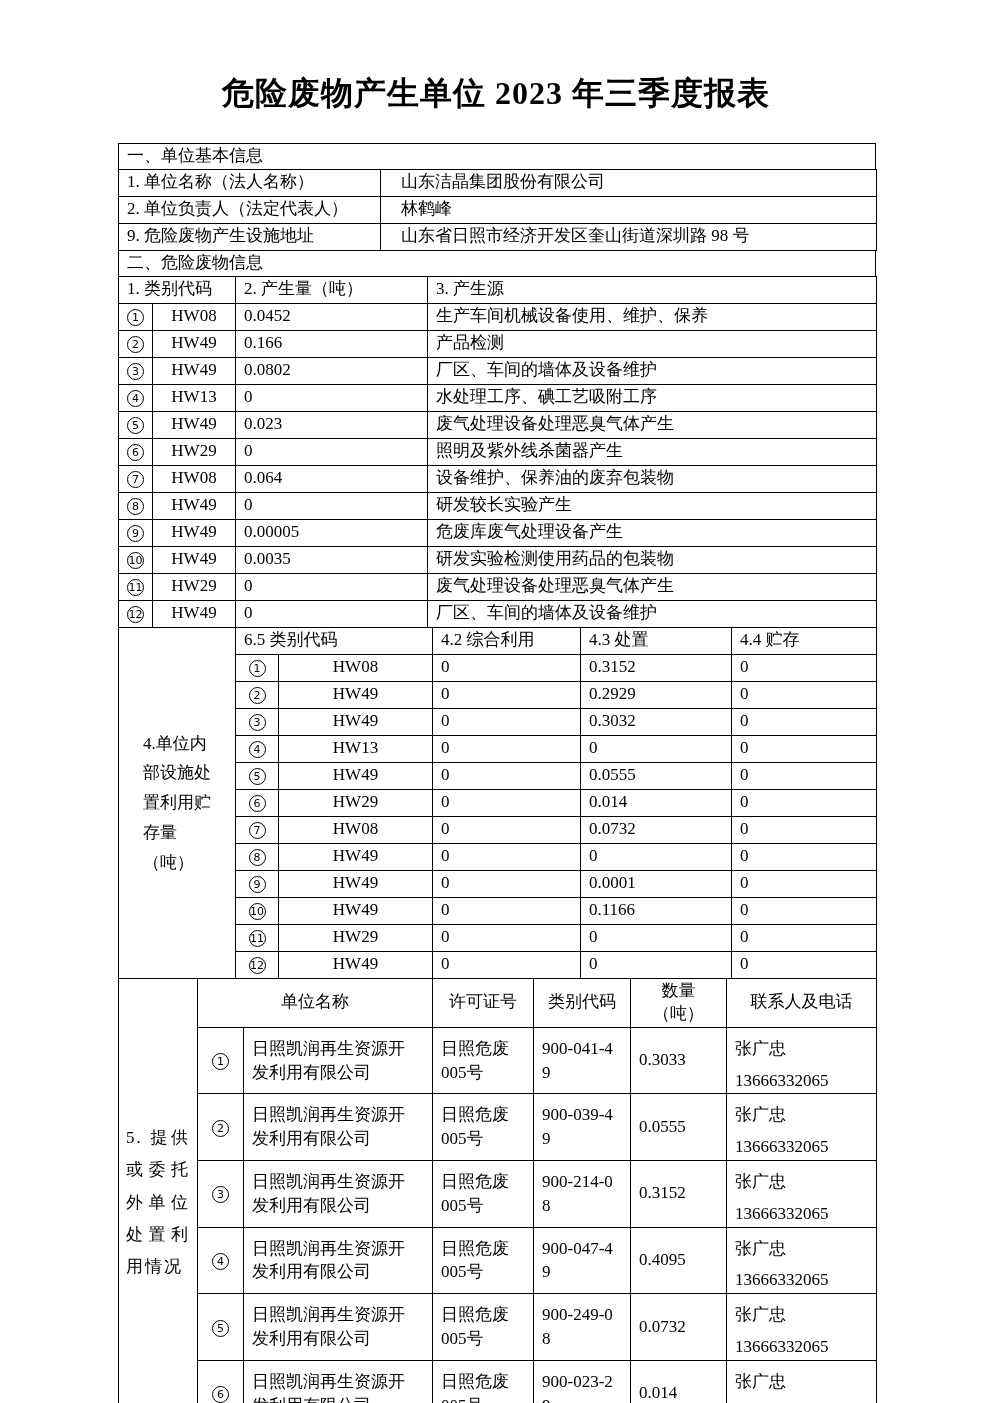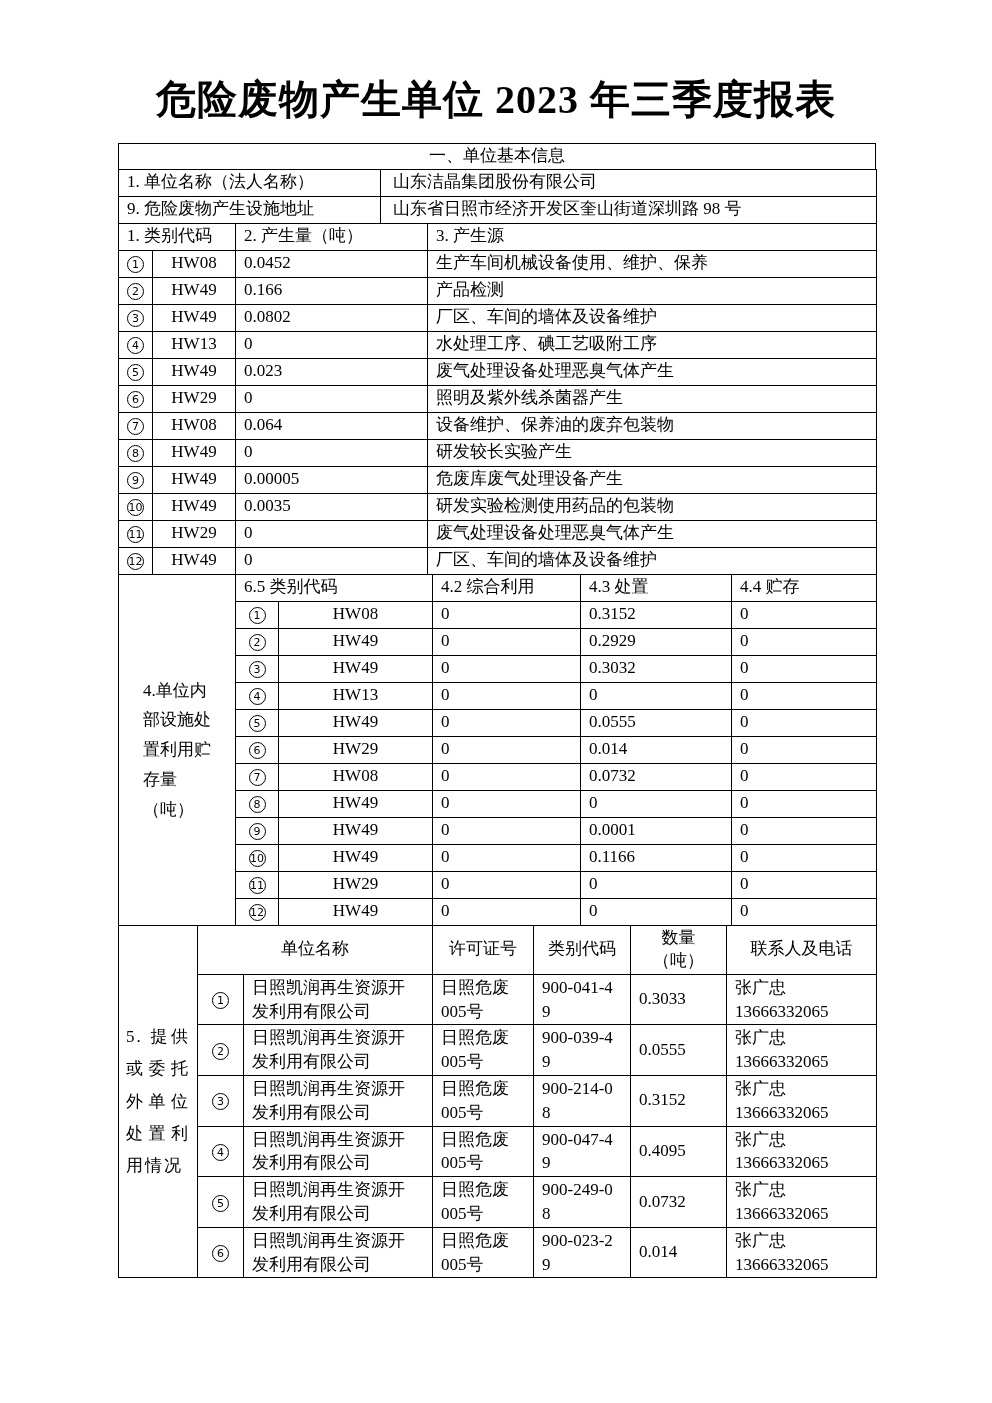--- a/index.html
+++ b/index.html
@@ -10,7 +10,7 @@
   }
   .page-title {
     position:absolute; top:72px; left:0; width:992px;
-    text-align:center; font-size:40px; font-weight:bold;
+    text-align:center; font-size:32px; font-weight:bold;
     letter-spacing:1px; white-space:nowrap;
   }
   .report { position:absolute; left:118px; top:143px; width:758px; }

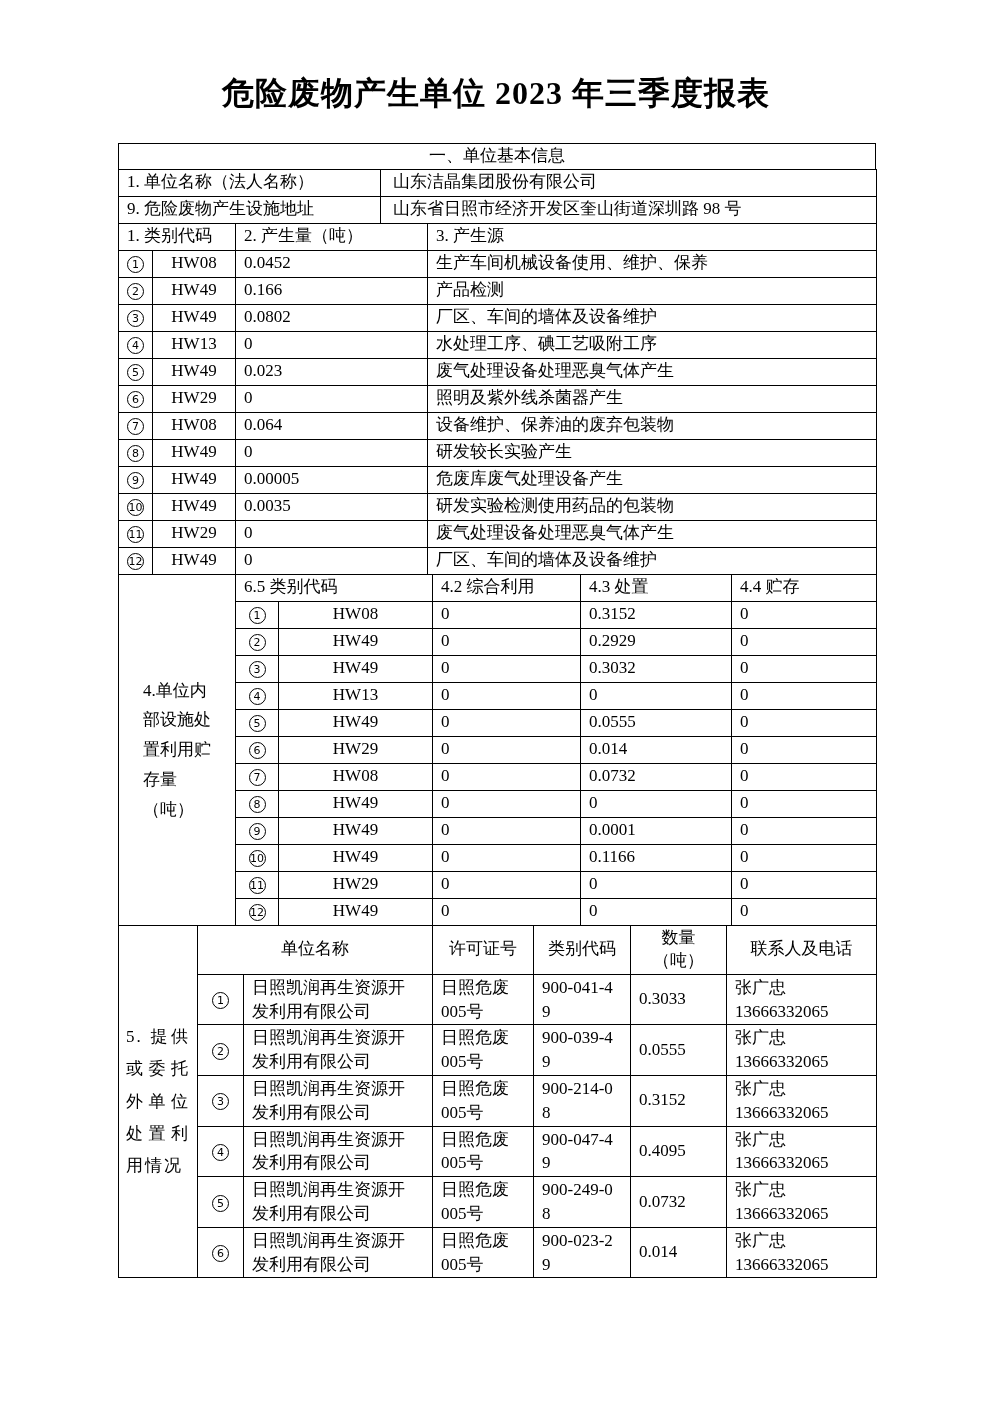--- a/index.html
+++ b/index.html
@@ -21,7 +21,7 @@
     vertical-align:middle; padding:1px 8px; overflow:hidden;
     word-break:break-all;
   }
-  .h23 { height:23px;text-align:center; } .h26 { height:26px; } .h27 { height:27px; } .h46 { height:46px; }
+  .h23 { height:23px; } .h26 { height:26px; } .h27 { height:27px; } .h46 { height:46px; }
   .sec-hdr td { padding-left:8px; }
   .lbl { padding-left:8px; }
   .val { padding-left:12px; }

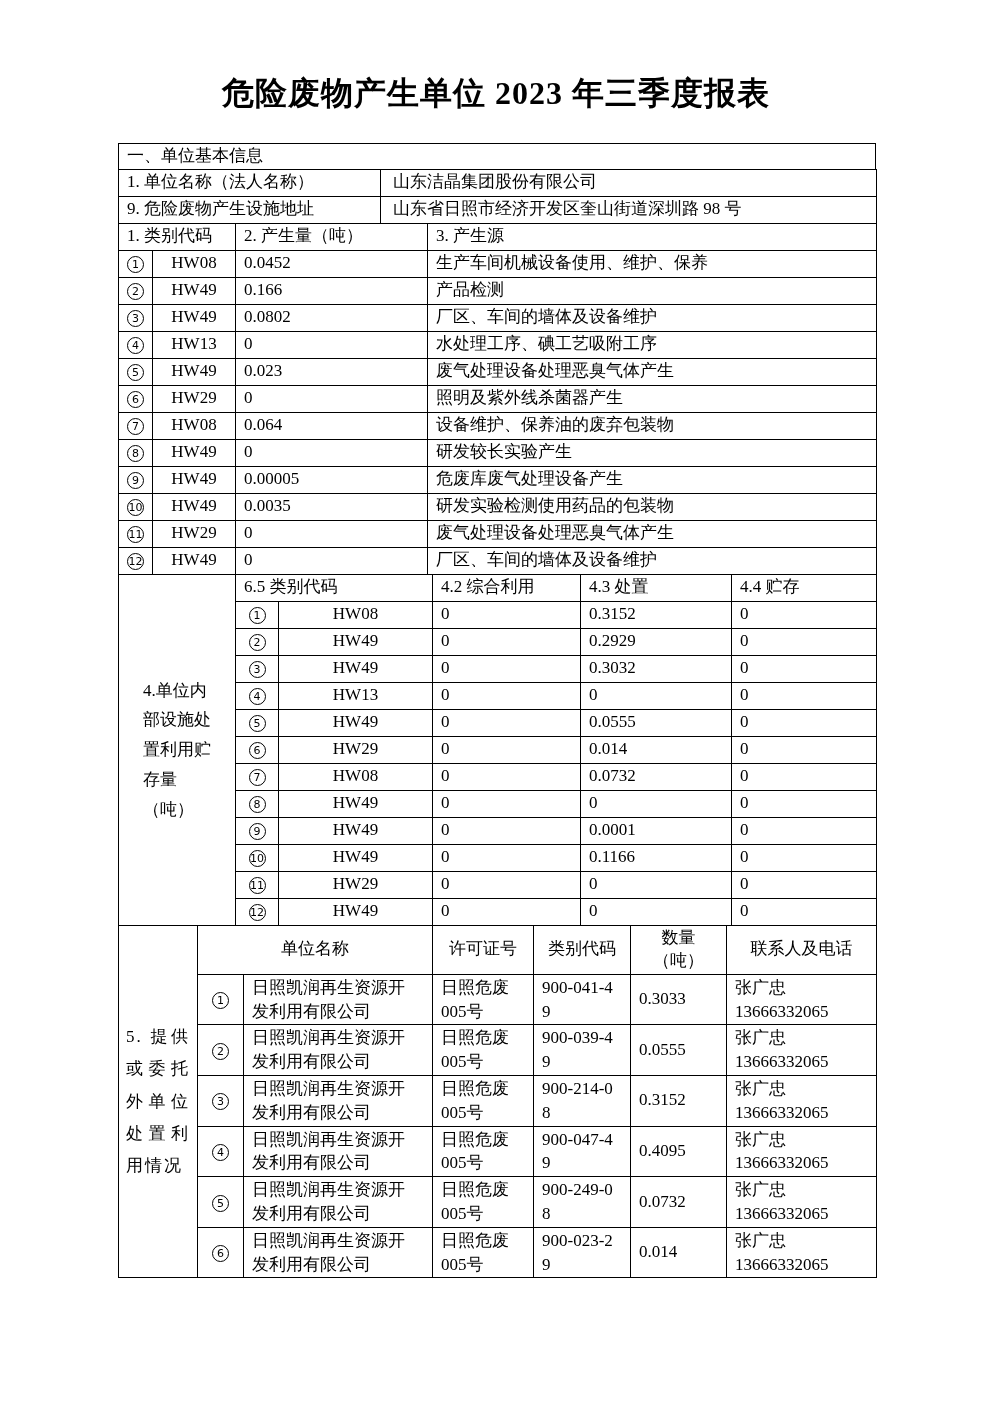--- a/index.html
+++ b/index.html
@@ -24,7 +24,7 @@
   .h23 { height:23px; } .h26 { height:26px; } .h27 { height:27px; } .h46 { height:46px; }
   .sec-hdr td { padding-left:8px; }
   .lbl { padding-left:8px; }
-  .val { padding-left:12px; }
+  .val { padding-left:20px; }
   .ctr { text-align:center; padding:1px 2px; }
   .circ {
     display:inline-block; width:17px; height:17px; line-height:15px;

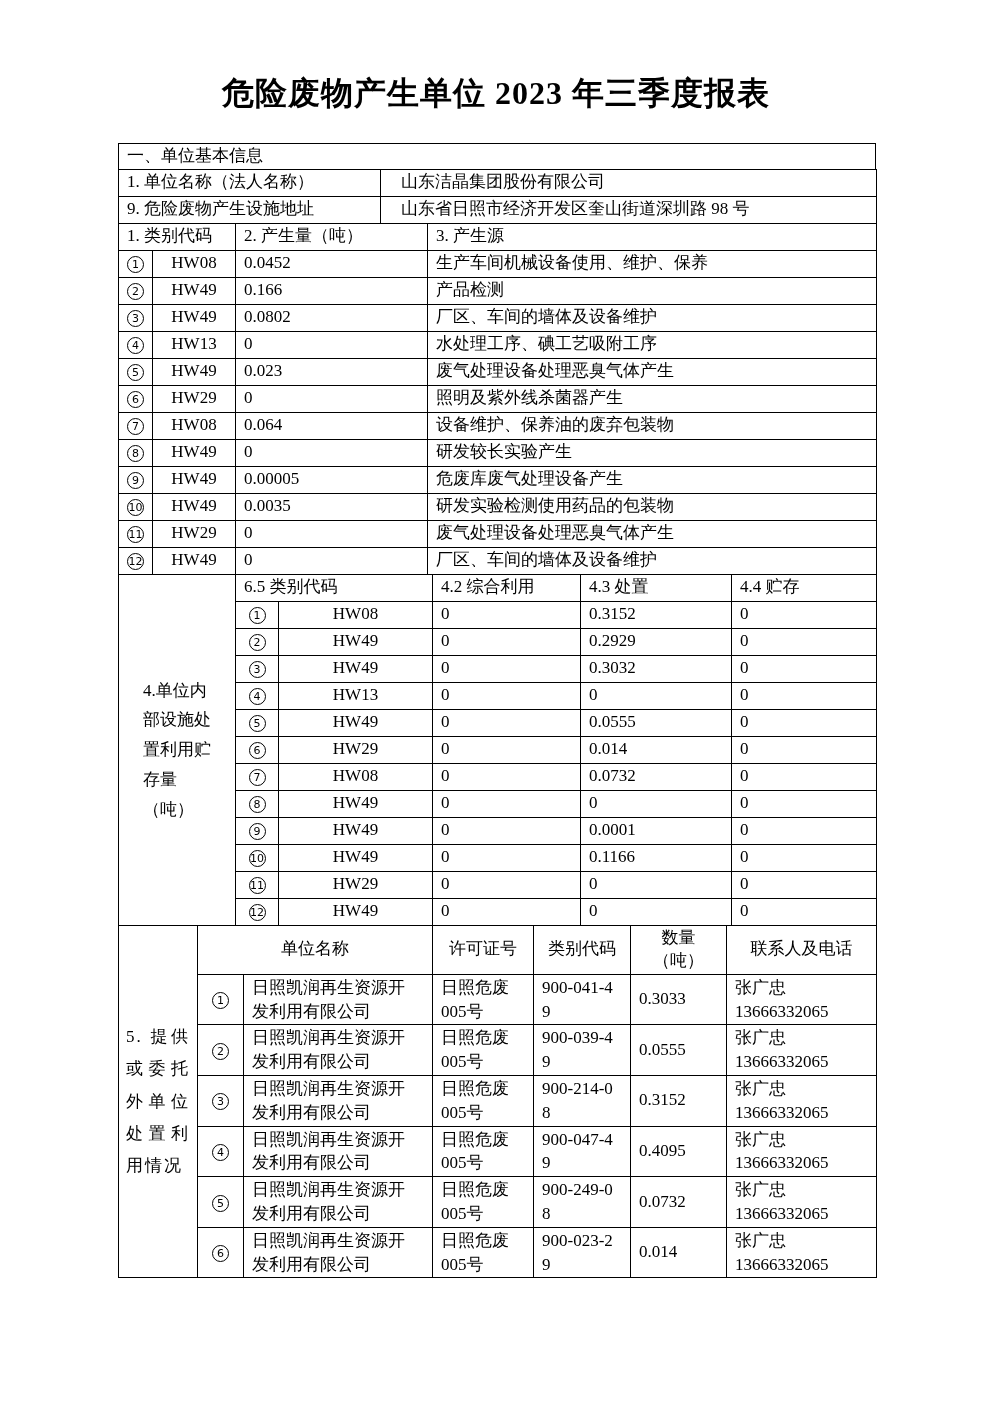--- a/index.html
+++ b/index.html
@@ -73,6 +73,10 @@
           <td class="val">山东洁晶集团股份有限公司</td>
         </tr>
 
+        <tr class="h27">
+          <td class="lbl">2. 单位负责人（法定代表人）</td>
+          <td class="val">林鹤峰</td>
+        </tr>
 
 
         <tr class="h27">

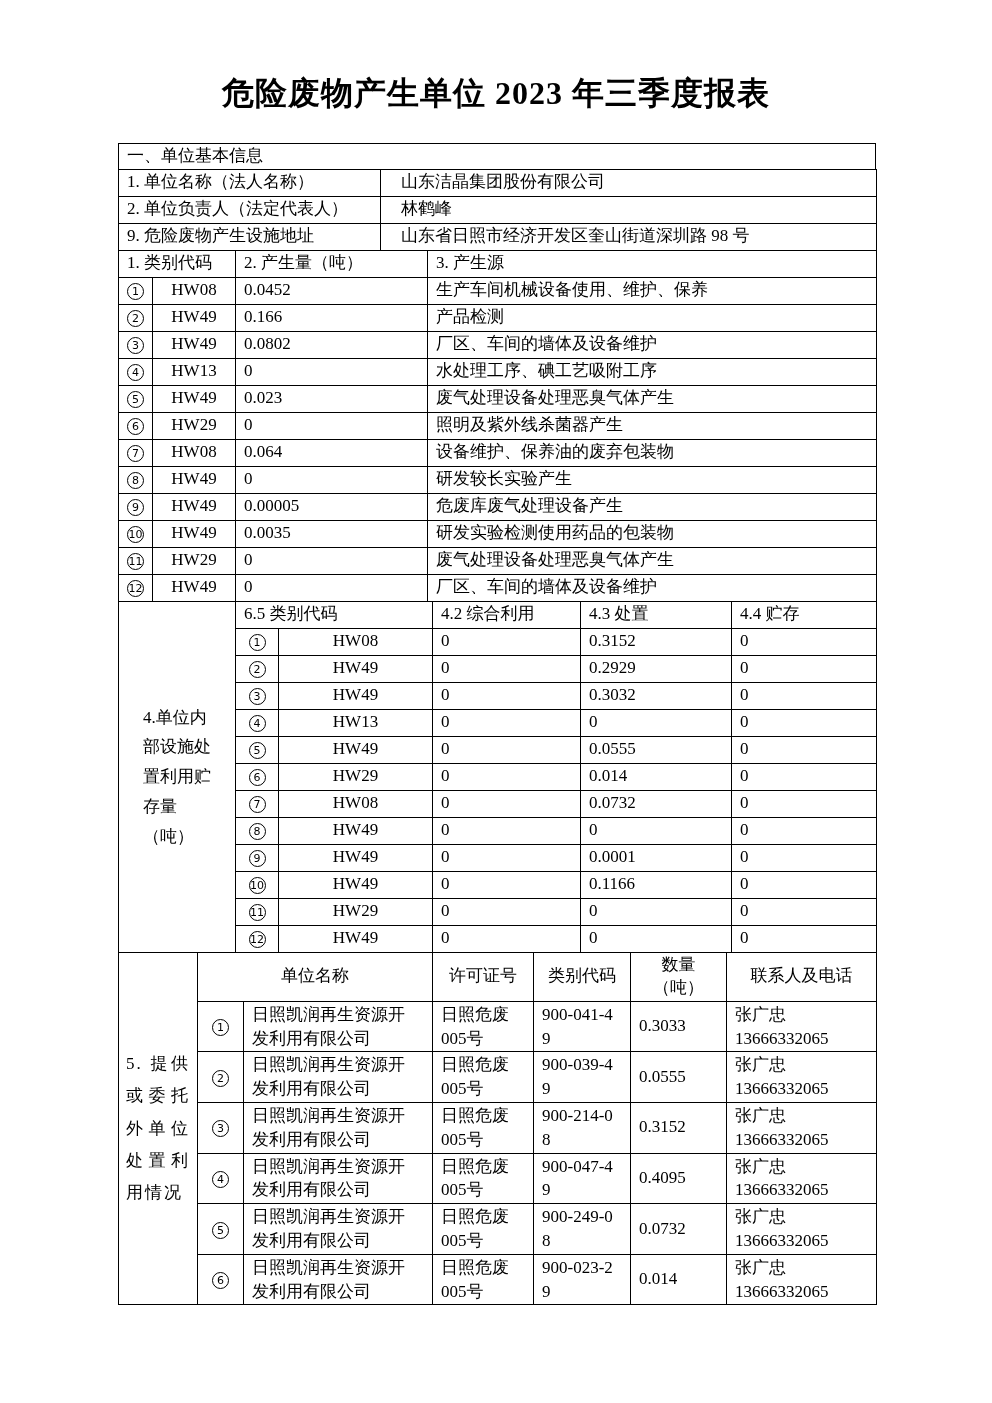--- a/index.html
+++ b/index.html
@@ -88,6 +88,13 @@
   </table>
 
 
+  <table>
+    <tbody>
+        <tr class="h26 sec-hdr">
+      <td>二、危险废物信息</td>
+    </tr>
+  </tbody>
+    </table>
 
   <table>
     <colgroup>

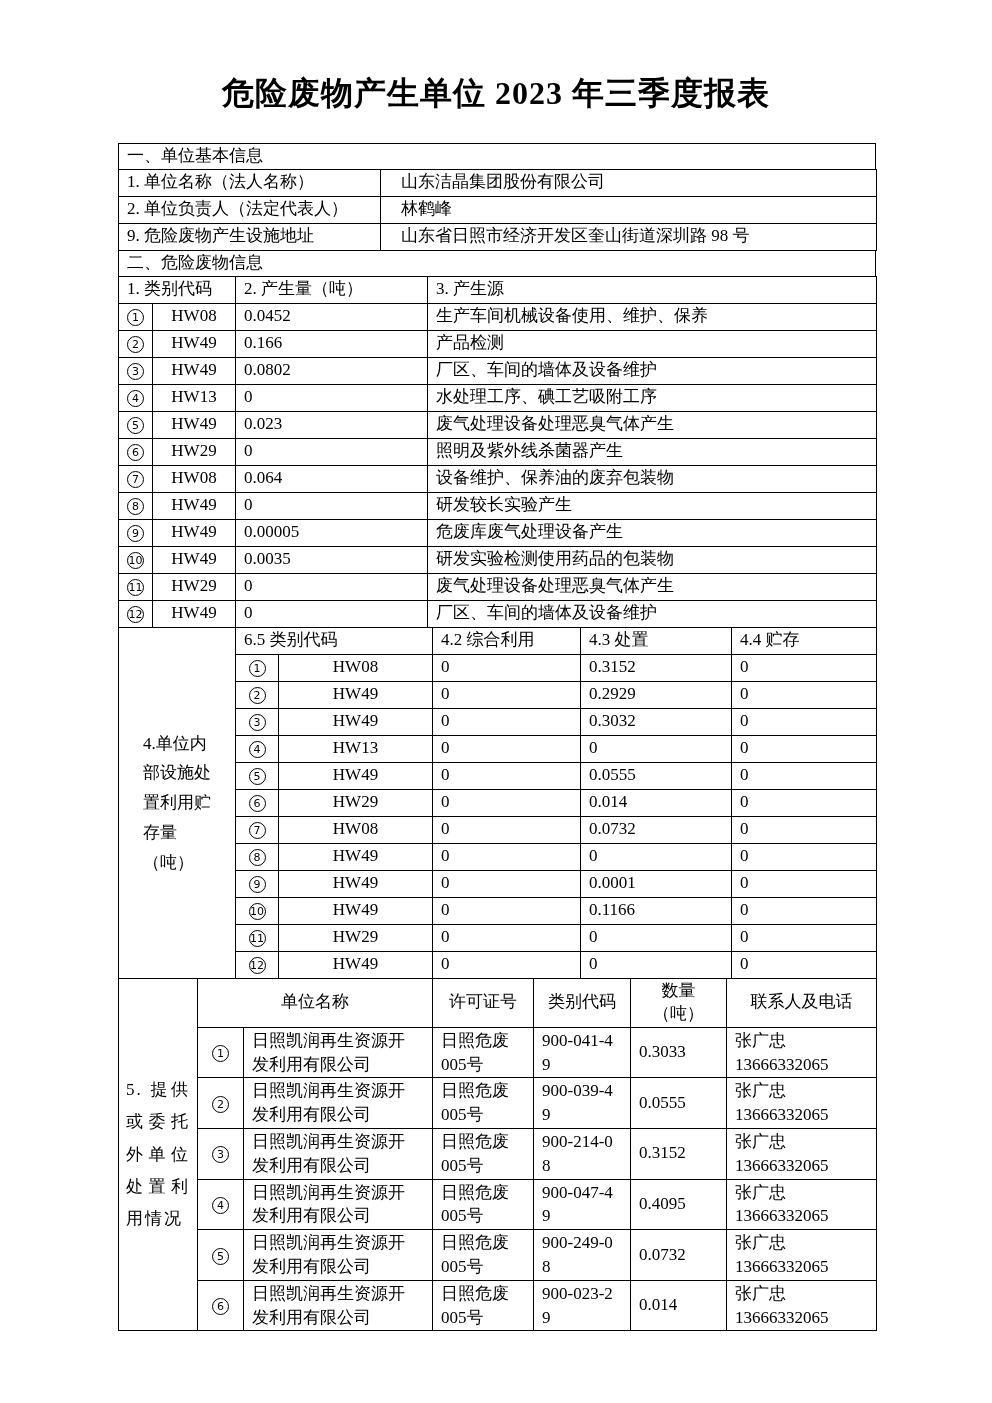--- a/index.html
+++ b/index.html
@@ -43,7 +43,7 @@
   .w-company { width:156px; line-height:1.4; }
   .w-license { width:70px;  line-height:1.4; }
   .w-code    { width:74px;  line-height:1.4; }
-  .contact-line { line-height:1.4; }
+  .contact-line { line-height:1.4;margin-top:8px; }
   .hdr-ctr { text-align:center; }
 </style>
 </head>

